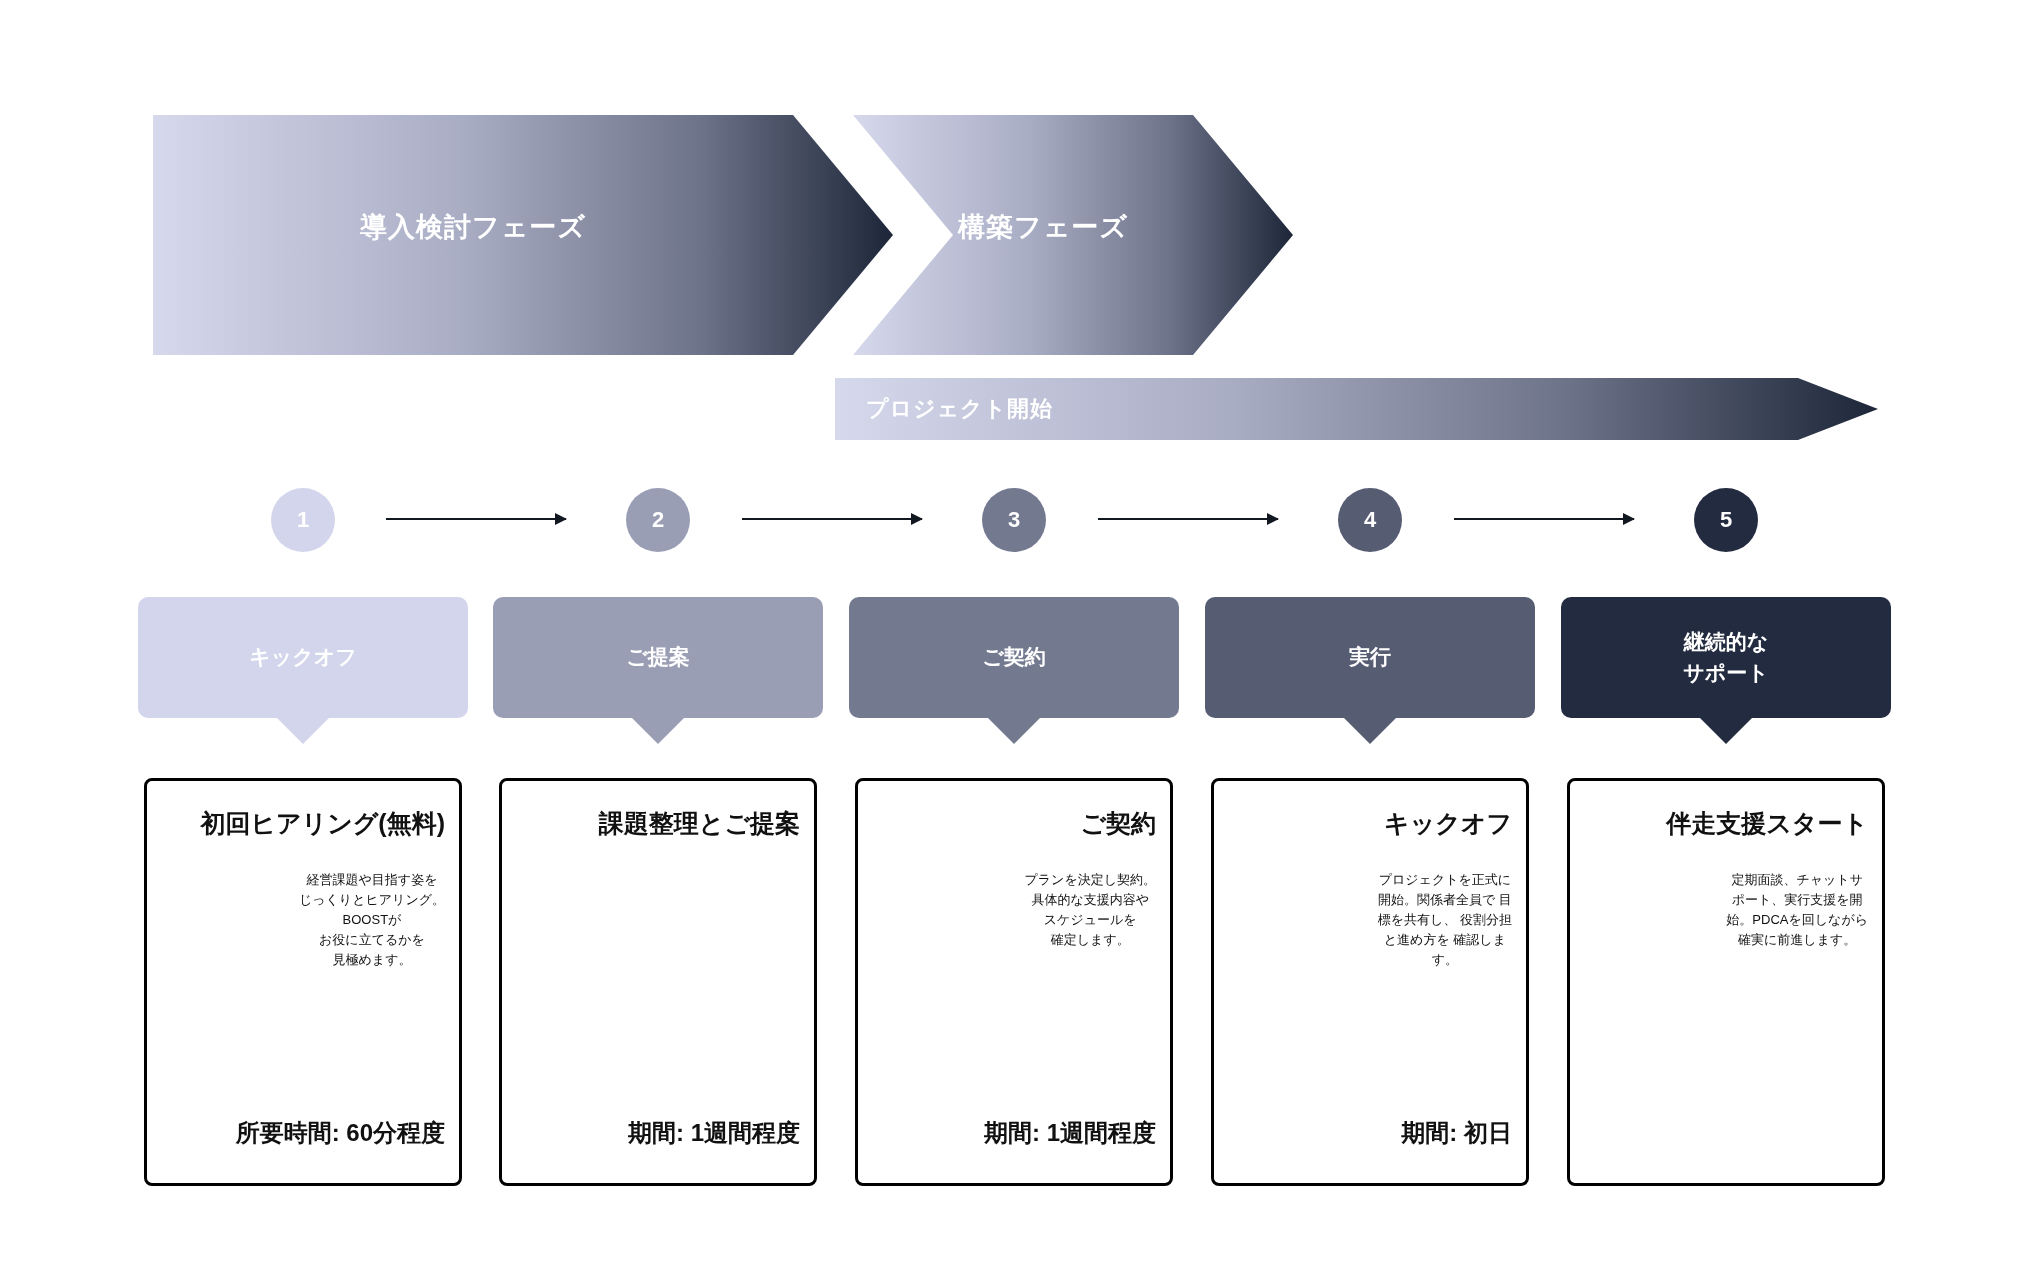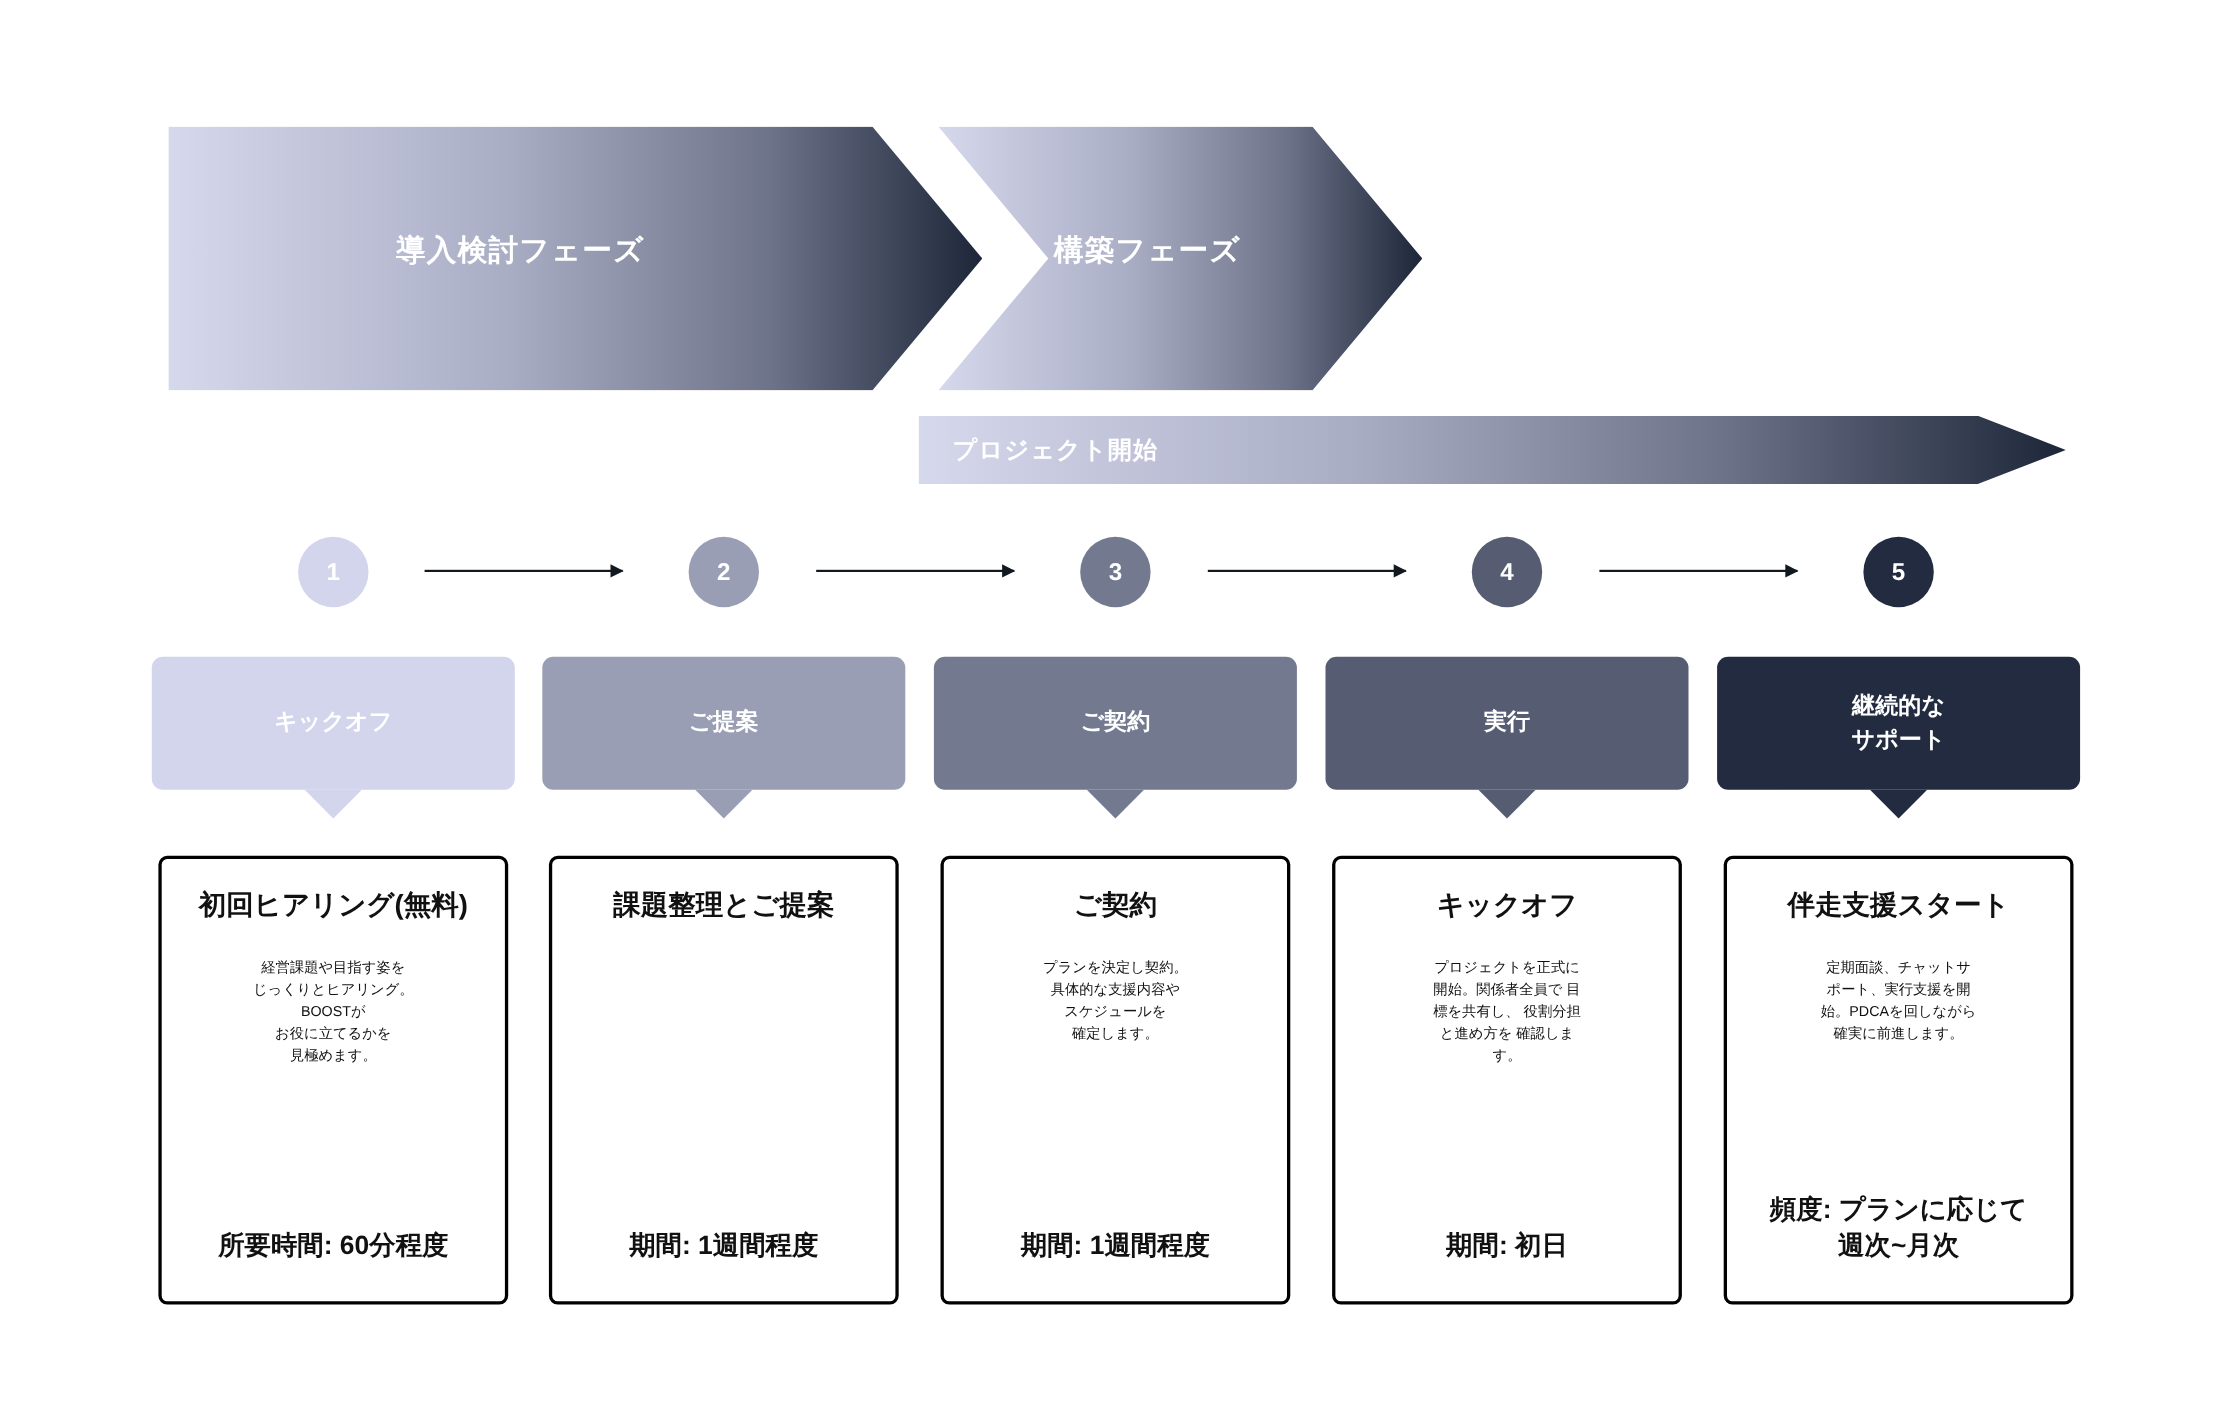--- a/index.html
+++ b/index.html
@@ -80,7 +80,7 @@
     width:318px;height:408px;
     border:3px solid #000000;border-radius:8px;background:#ffffff;
     box-sizing:border-box;
-    display:flex;flex-direction:column;align-items:center;
+    display:flex;flex-direction:column;align-items:flex-end;
     padding:26px 14px 20px;
   }
   .card-title{

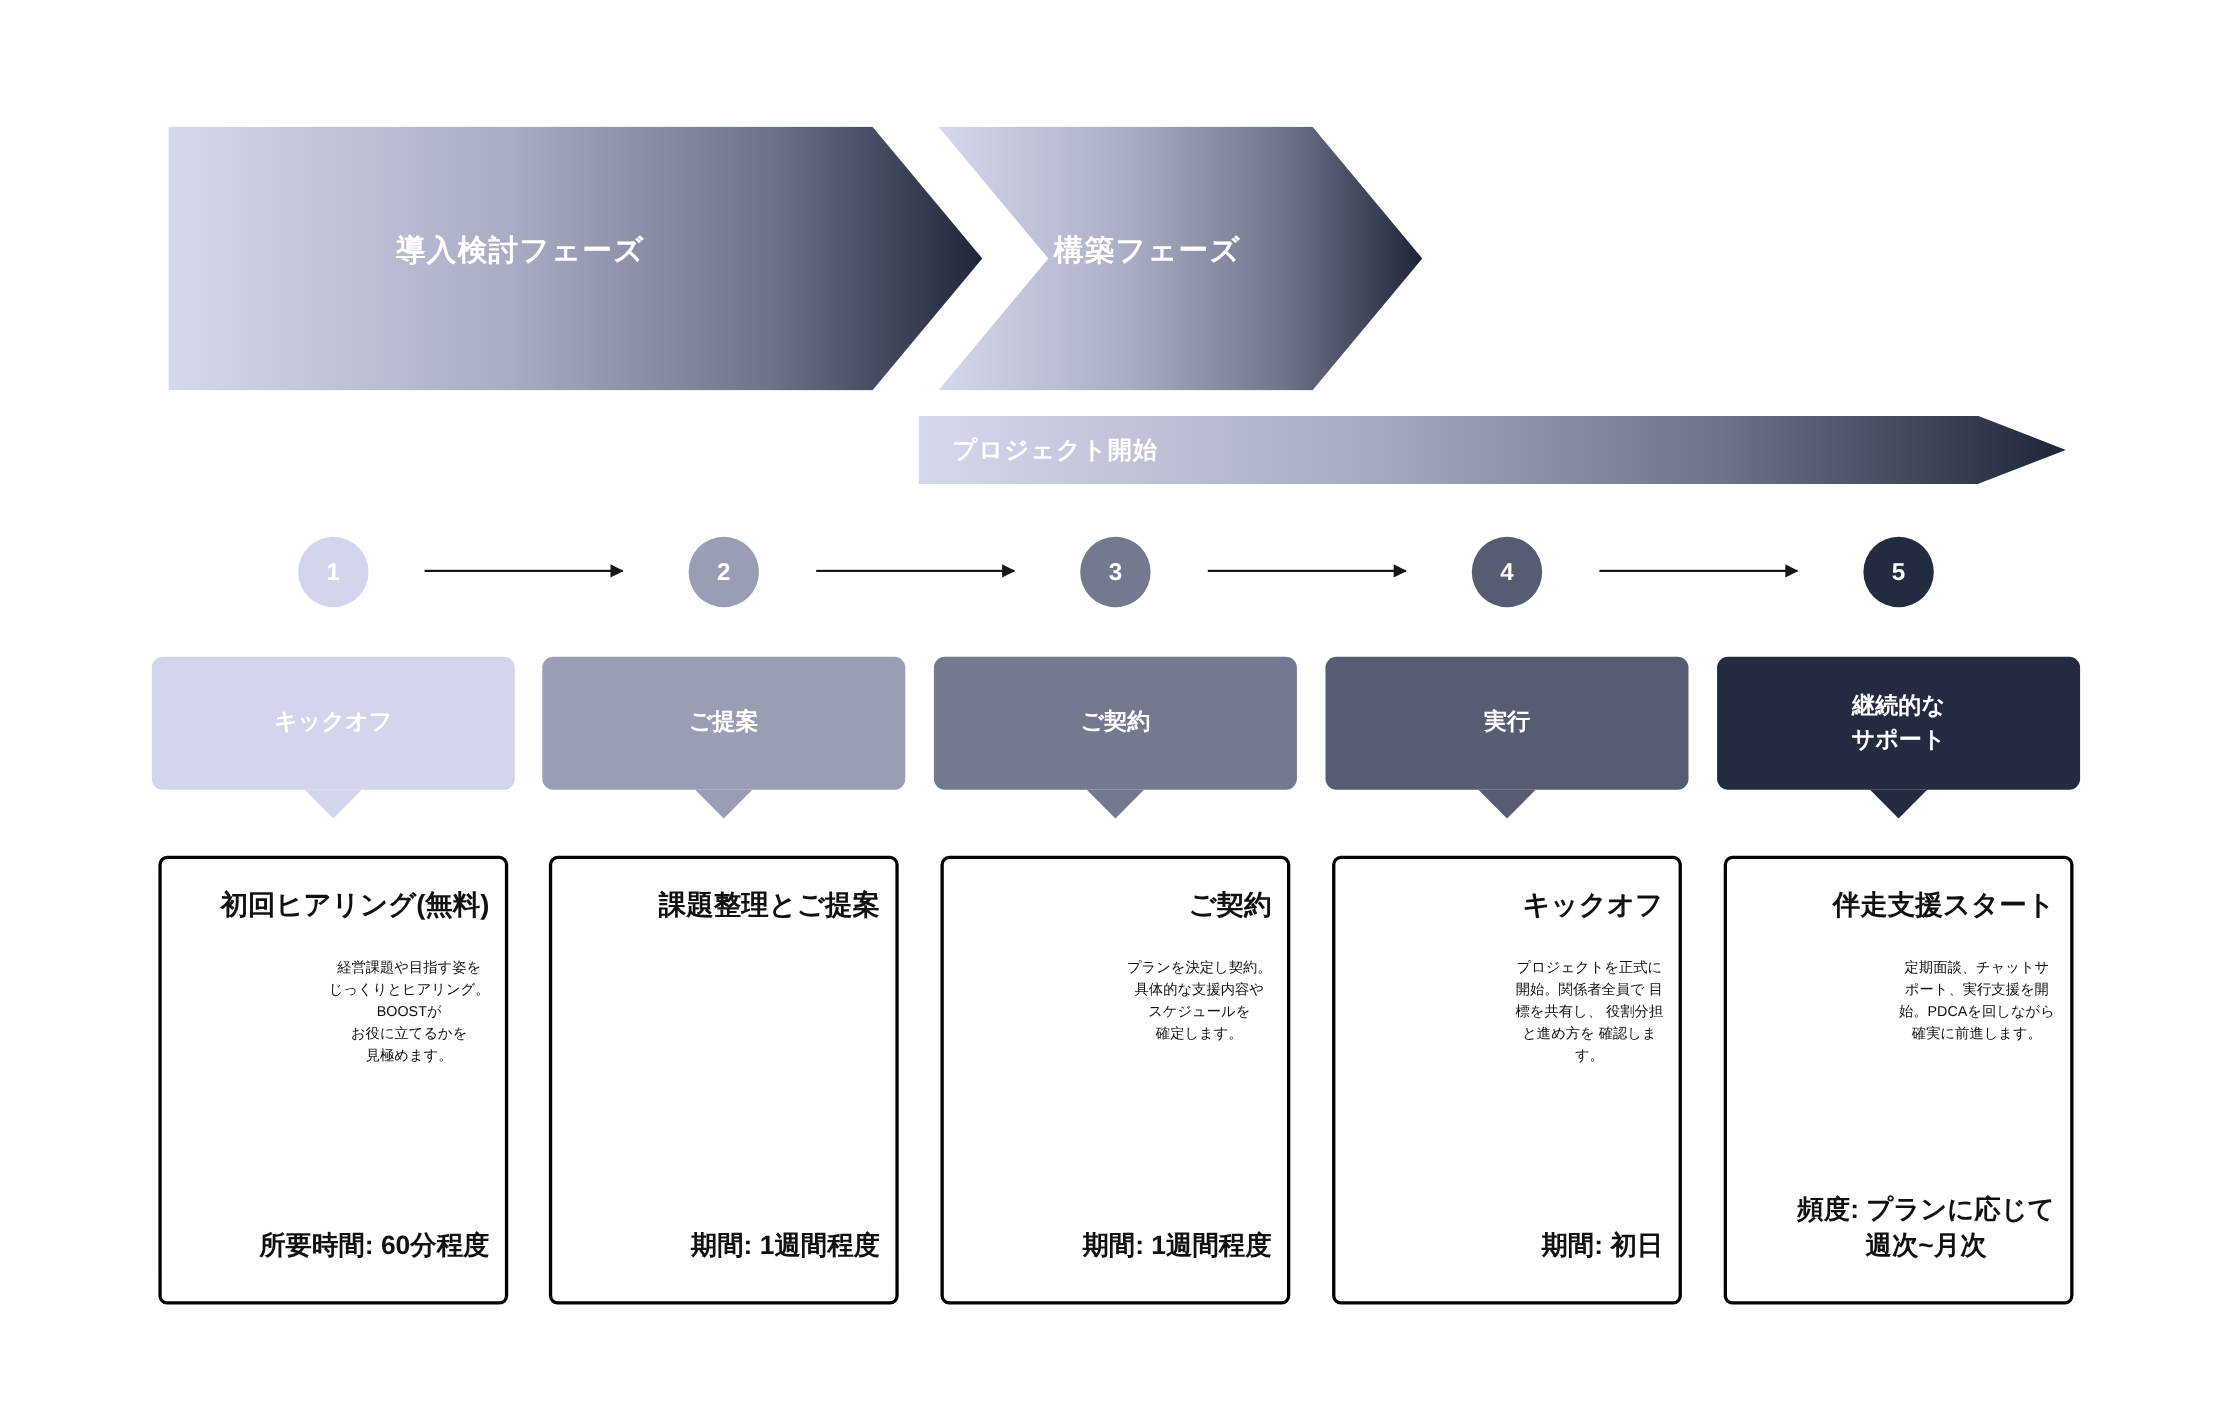--- a/index.html
+++ b/index.html
@@ -204,8 +204,6 @@
 ポート、実行支援を開
 始。PDCAを回しながら
 確実に前進します。</div>
-      <div class="card-meta">頻度:  プランに応じて
-週次~月次</div>
     </div>
   </div>
 

